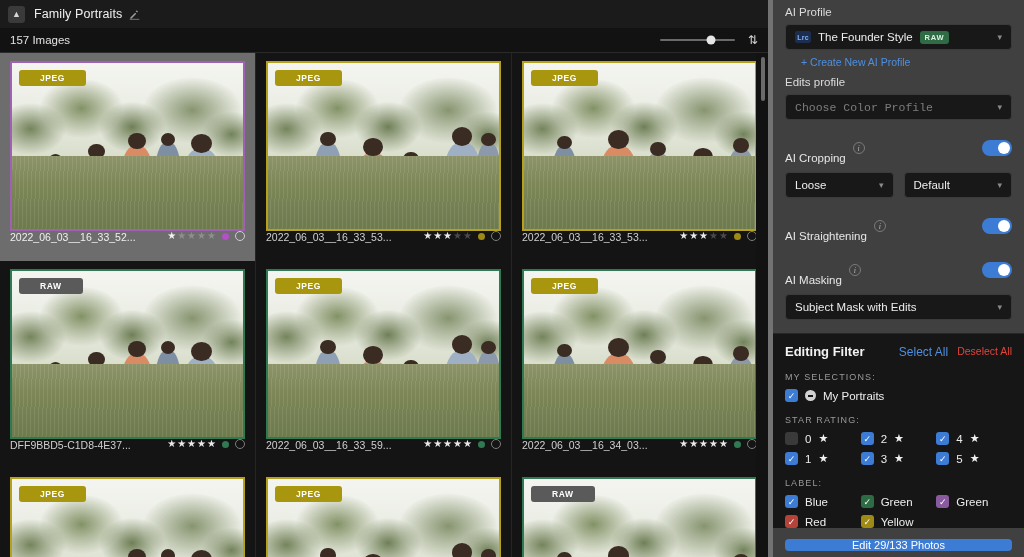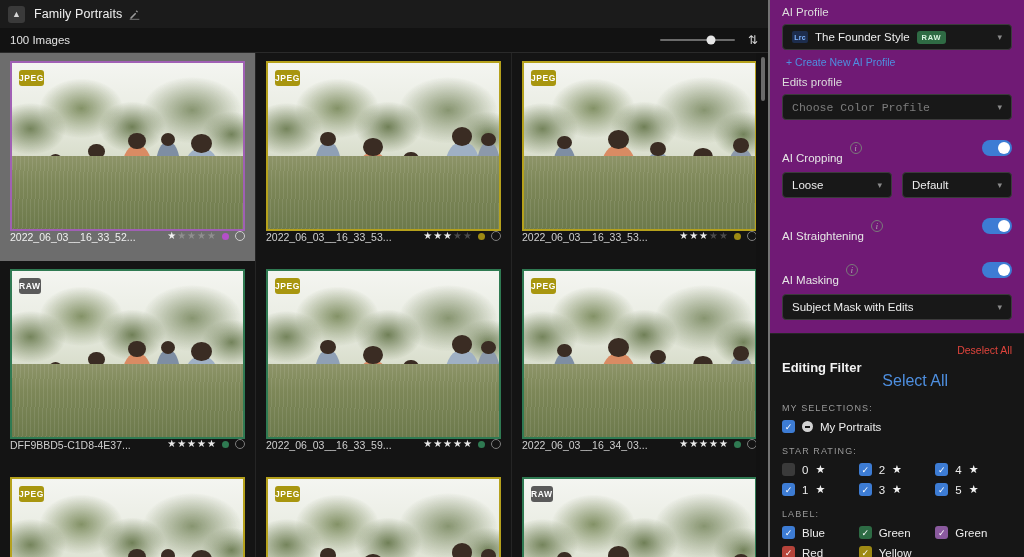--- a/index.html
+++ b/index.html
@@ -106,7 +106,7 @@
   .grid-gap { position:absolute; right:0; top:0; width:12px; bottom:0; background:#121212; }
 
   
-  .right { width:268px; height:557px; background:#701a75; border-left:2px solid #737373; display:flex; flex-direction:column; }
+  .right { width:268px; height:557px; background:#404040; border-left:5px solid #737373; display:flex; flex-direction:column; }
   .panel-top { padding:0 12px; }
   .sec-label { font-size:11.5px; color:#dcdcdc; margin:6px 0 6px; }
   .field {

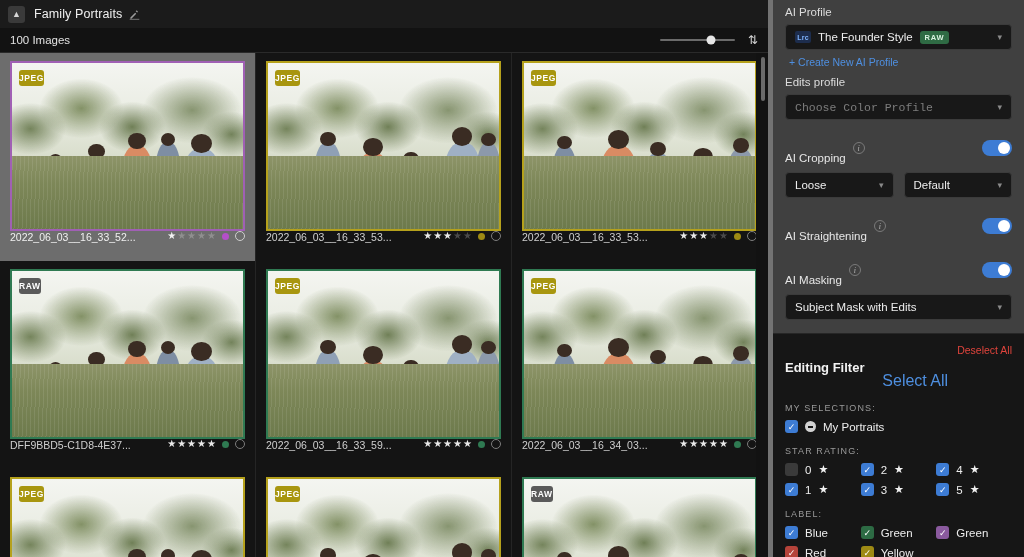--- a/index.html
+++ b/index.html
@@ -185,7 +185,7 @@
     </div>
 
     <div class="subbar">
-      <div class="count">100 Images</div>
+      <div class="count">157 Images</div>
       <div class="sub-right">
         <div class="zoom-slider">
           <div class="zoom-track"></div>

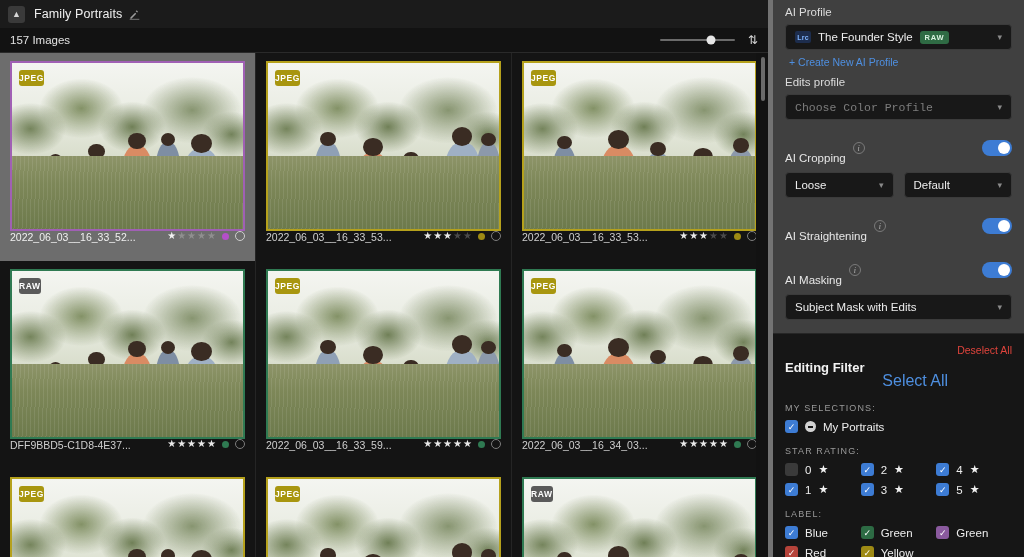--- a/index.html
+++ b/index.html
@@ -121,7 +121,7 @@
   .field-val.ph-text { color:#7c7c7c;font-family:Liberation Mono, monospace; }
   .raw-tag { background:#2f6b44; color:#d9f3e0; font-size:7.5px; font-weight:bold; letter-spacing:.7px; padding:2px 5px; border-radius:3px; }
   .chev { margin-left:auto; color:#8a8a8a; font-size:9px; line-height:1; }
-  .link-blue { color:#4e8fe0; font-size:10.5px; margin:6px 4px 2px; display:inline-block; }
+  .link-blue { color:#4e8fe0; font-size:10.5px; margin:6px 16px 2px; display:inline-block; }
 
   .row-toggle { display:flex; align-items:center; margin:12px 0 0; }
   .row-toggle .lab { font-size:11.5px; color:#e6e6e6;margin-top:20px; }

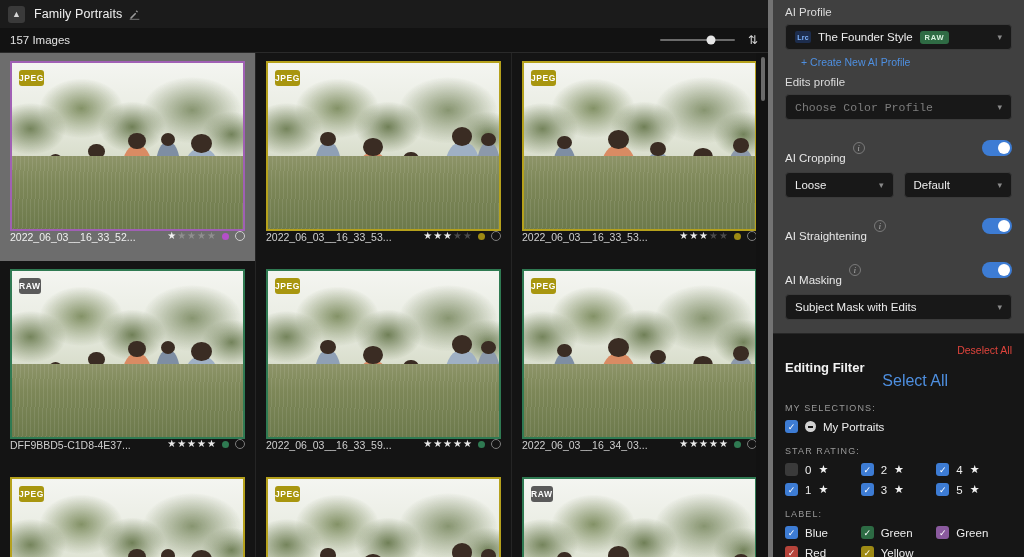--- a/index.html
+++ b/index.html
@@ -62,7 +62,7 @@
   .thumb.b-green  { border-color:#2f7a52; }
   .badge {
     position:absolute; top:7px; left:7px; z-index:3; font-size:8.5px; font-weight:bold;
-    letter-spacing:.6px; padding:3px 0; border-radius:3px; color:#fff;
+    letter-spacing:.6px; padding:3px 21px; border-radius:3px; color:#fff;
   }
   .badge.jpeg { background:#a8960f; }
   .badge.raw  { background:#5a5a5a; }

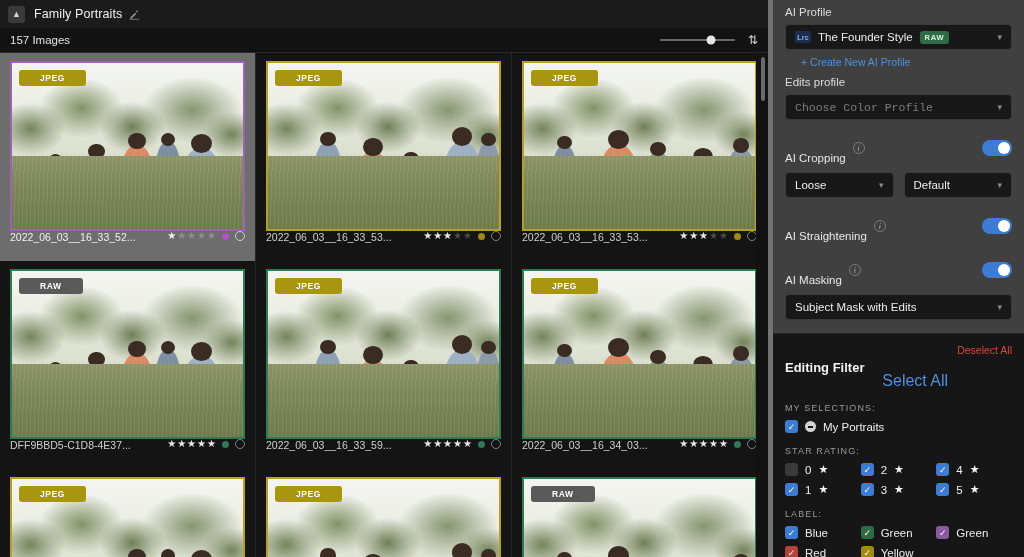--- a/index.html
+++ b/index.html
@@ -144,7 +144,7 @@
   .filter-head { display:flex; align-items:center; }
   .filter-title { font-size:13px; font-weight:bold; color:#f2f2f2; }
   .filter-links { margin-left:auto; display:flex; gap:9px; }
-  .lk-sel { color:#4e8fe0; font-size:16px;margin-top:28px; }
+  .lk-sel { color:#4e8fe0; font-size:12px; }
   .lk-des { color:#e0443c; font-size:10.5px; }
   .grp-label { font-size:9px; letter-spacing:1.1px; color:#9a9a9a; margin:13px 0 7px; }
   .cbrow { display:flex; align-items:center; gap:7px; }

